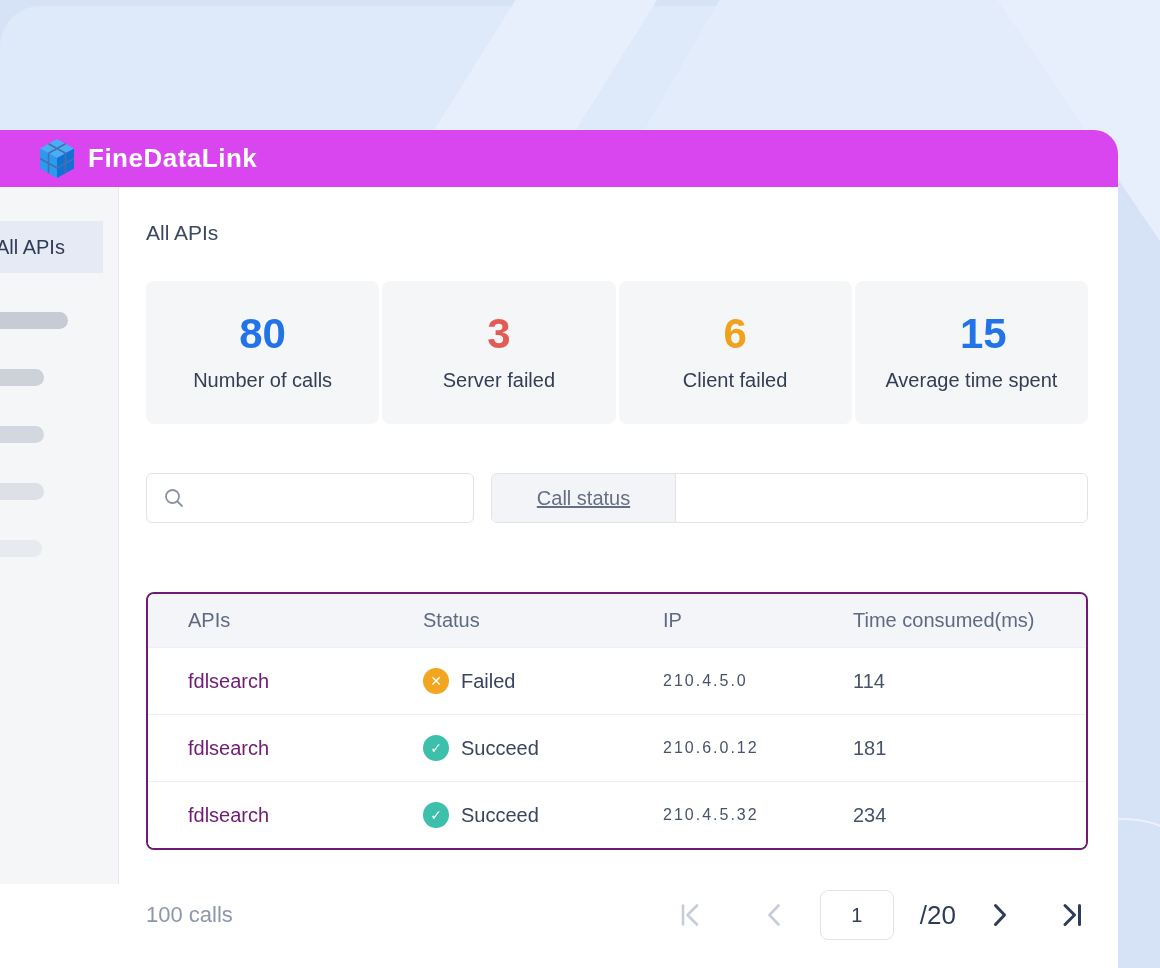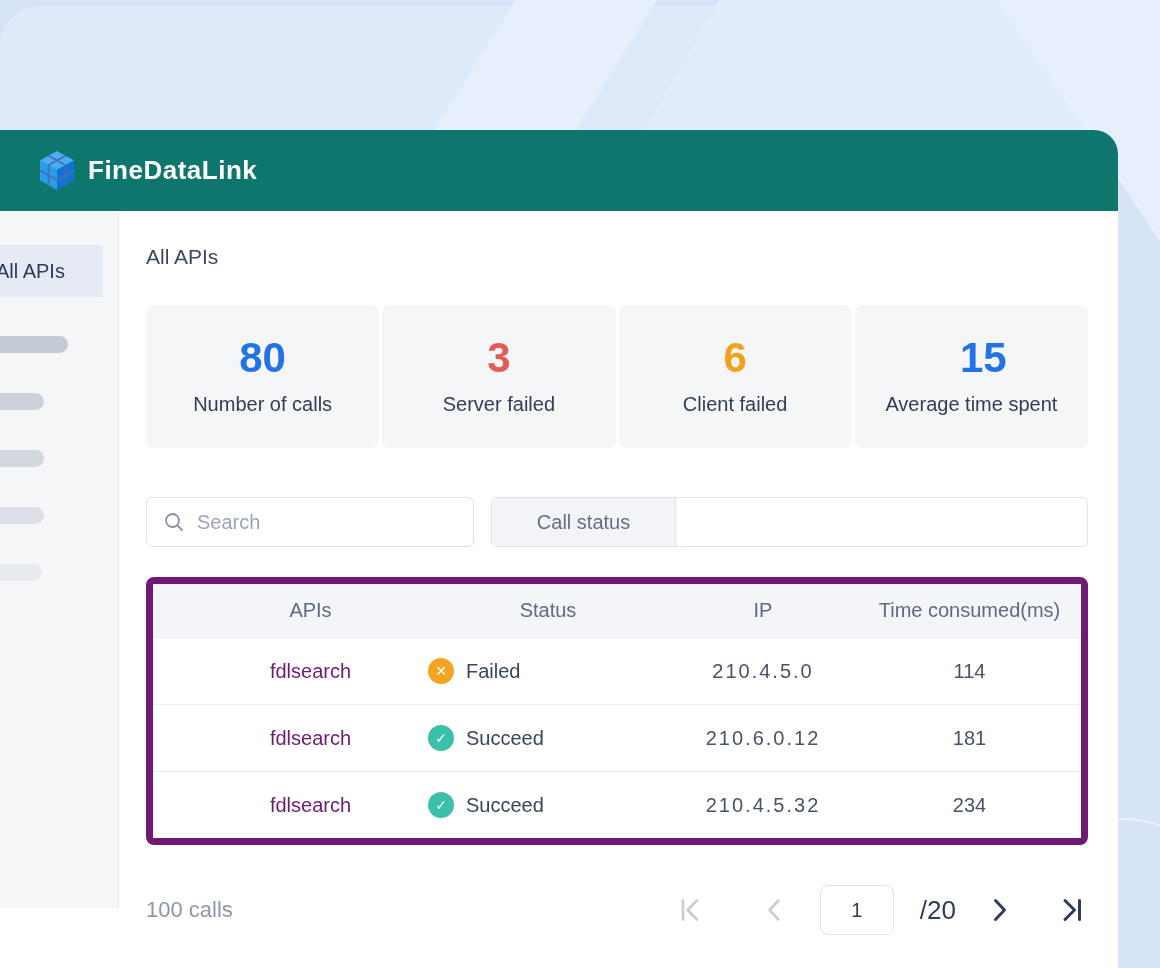--- a/index.html
+++ b/index.html
@@ -22,7 +22,7 @@
     background:#ffffff; border-radius:0 24px 0 0; overflow:hidden; }
 
   
-  .app-header { height:81px; background:#0f766e; display:flex; align-items:center; padding-left:38px; }
+  .app-header { height:57px; background:#d946ef; display:flex; align-items:center; padding-left:38px; }
   .logo-icon { width:38px; height:42px; margin-right:12px; }
   .brand-name { color:#ffffff; font-size:26px; font-weight:bold; letter-spacing:.5px; }
 

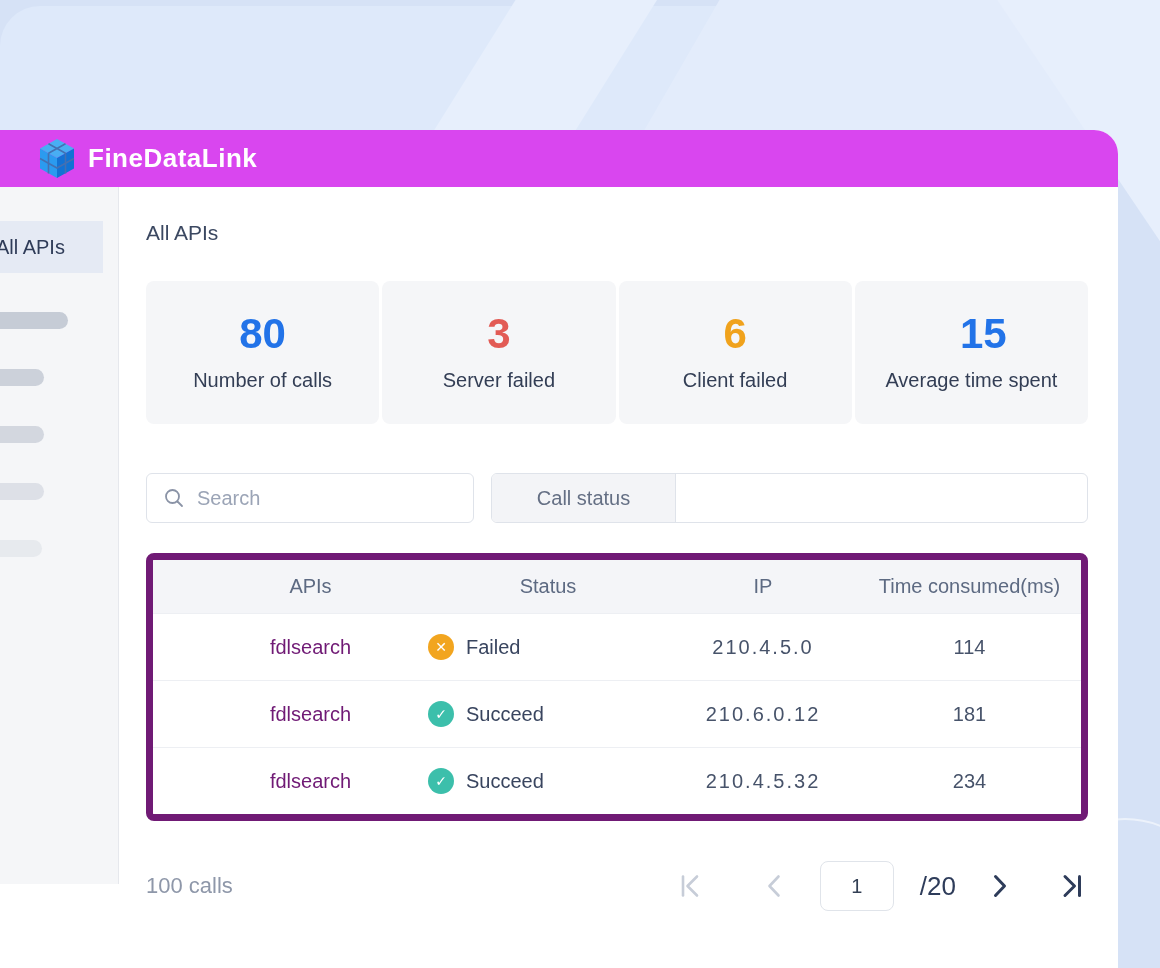--- a/index.html
+++ b/index.html
@@ -164,7 +164,6 @@
             <circle cx="9.5" cy="9.5" r="6.5" fill="none" stroke="#8a93a6" stroke-width="1.8"></circle>
             <line x1="14.5" y1="14.5" x2="19" y2="19" stroke="#8a93a6" stroke-width="1.8" stroke-linecap="round"></line>
           </svg>
-          <input class="search-input" type="text" placeholder="Search" style="">
         </div>
         <div class="status-group">
           <div class="status-label">Call status</div>

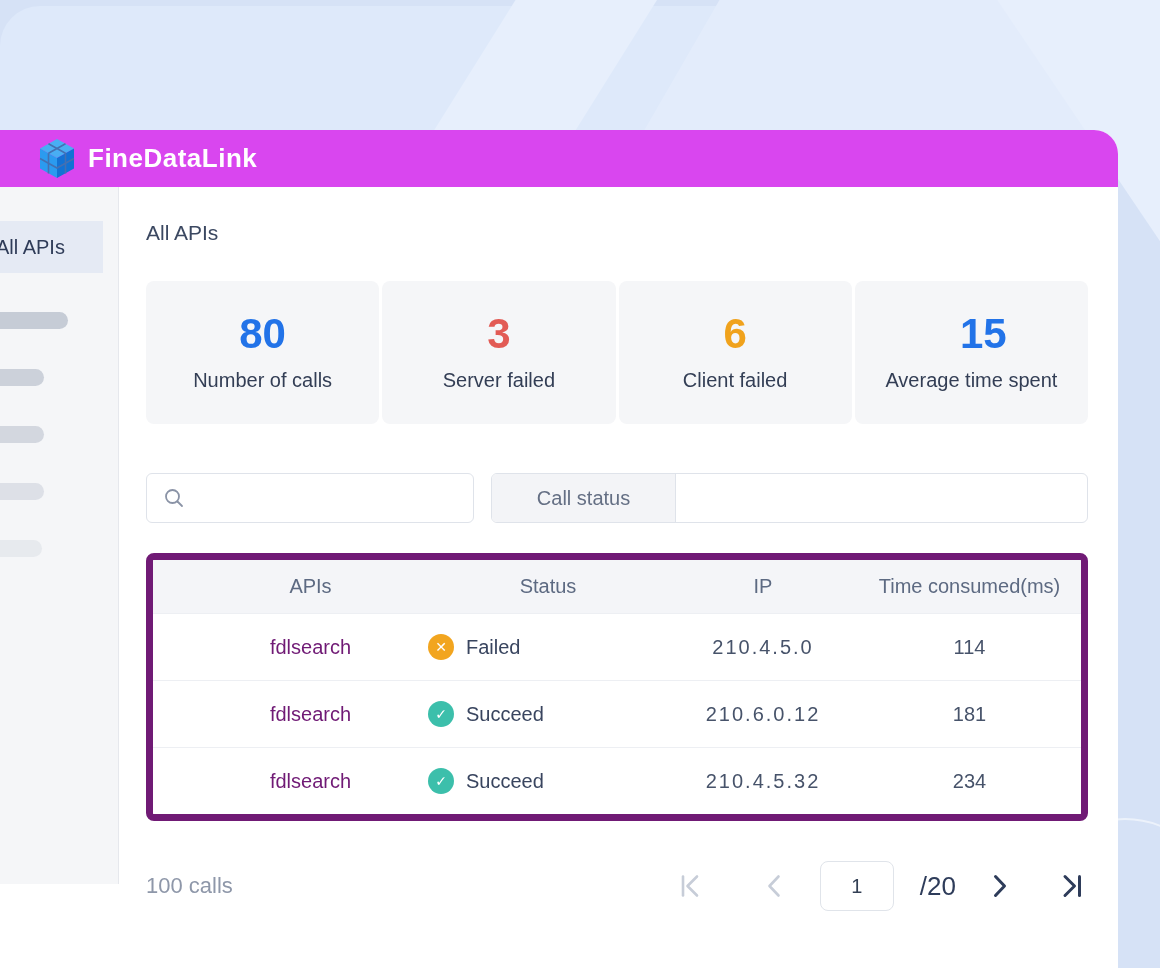--- a/index.html
+++ b/index.html
@@ -64,7 +64,7 @@
   .status-group { margin-left:17px; flex:1; display:flex; border:1px solid #dfe3ea;
     border-radius:6px; overflow:hidden; background:#fff; }
   .status-label { width:184px; background:#f3f4f7; border-right:1px solid #dfe3ea;
-    display:flex; align-items:center; justify-content:center; font-size:20px; color:#646f84; }
+    display:flex; align-items:center; justify-content:center; font-size:20px; color:#646f84;text-decoration:underline; }
   .status-value { flex:1; display:flex; align-items:center; padding:0 20px 0 24px;
     font-size:20px; color:#5d6980; }
   .status-value .val { flex:1; }

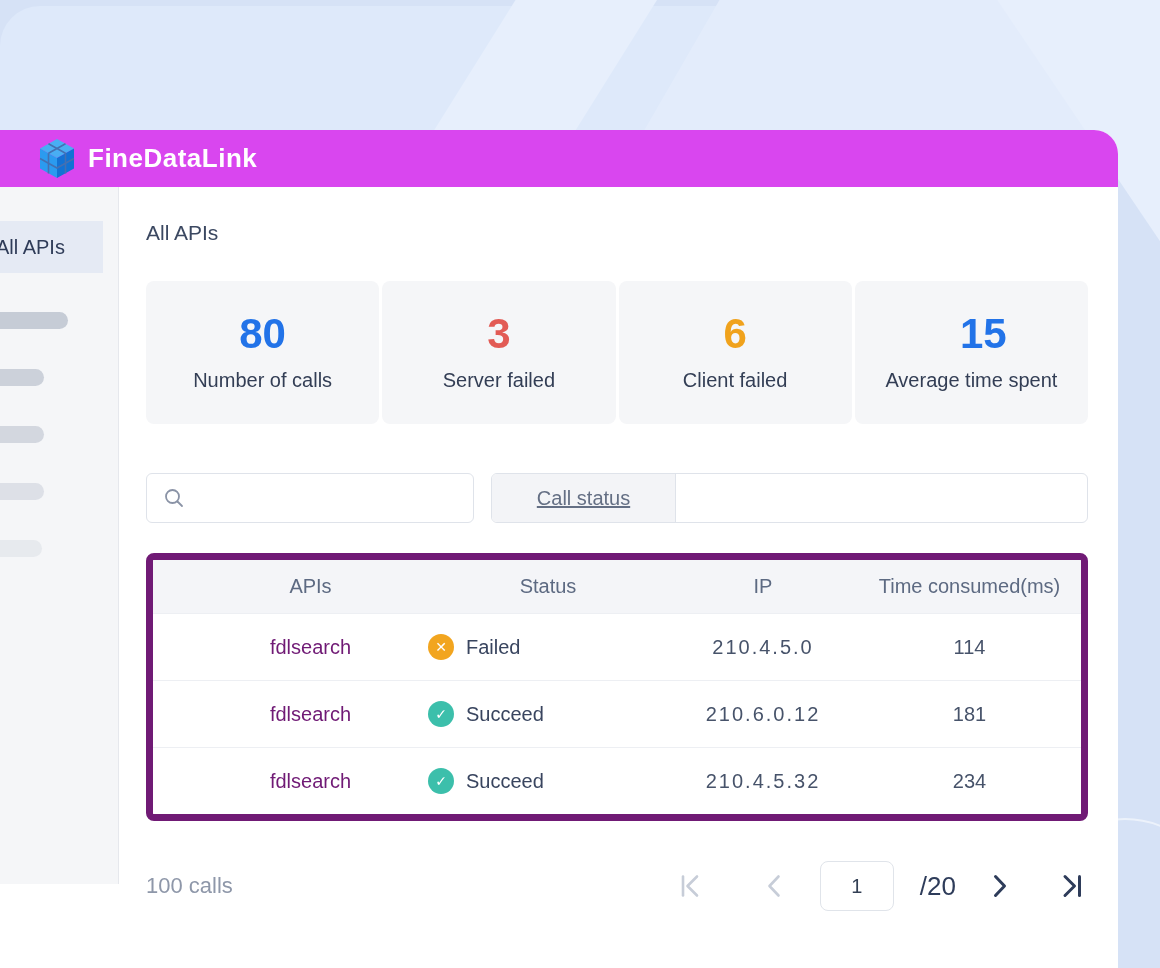--- a/index.html
+++ b/index.html
@@ -70,7 +70,7 @@
   .status-value .val { flex:1; }
 
   
-  .data-table { margin-top:30px; border:7px solid #701a75; border-radius:8px; overflow:hidden;text-align:center; }
+  .data-table { margin-top:69px; border:2px solid #701a75; border-radius:8px; overflow:hidden; }
   .t-row { display:grid; grid-template-columns:275px 240px 190px 1fr; align-items:center; }
   .t-head { height:53px; background:#f4f5f8; }
   .t-head > div { font-size:20px; color:#5d6a82; }

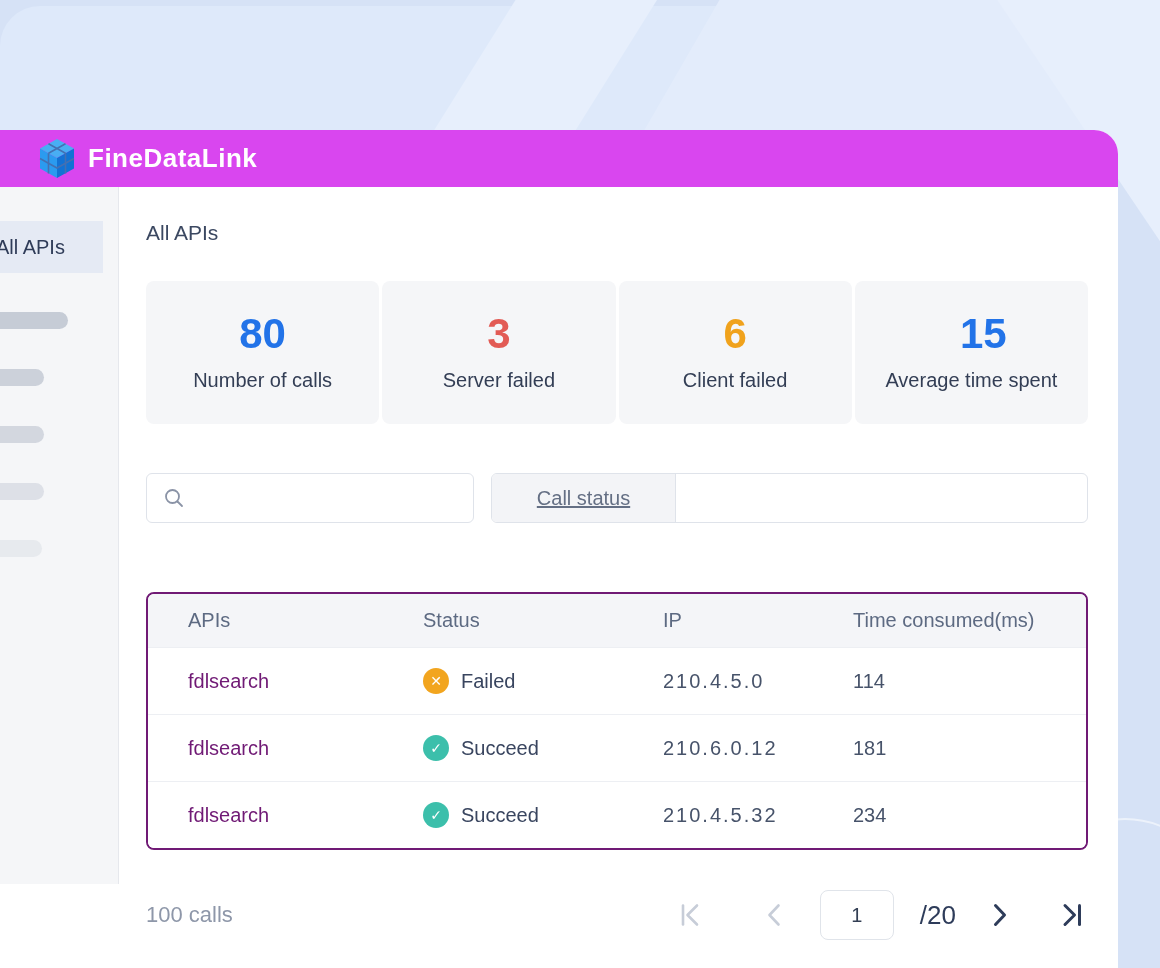--- a/index.html
+++ b/index.html
@@ -81,7 +81,7 @@
   .status-ico { width:26px; height:26px; border-radius:50%; margin-right:12px;
     display:flex; align-items:center; justify-content:center; color:#fff;
     font-size:14px; font-weight:bold; font-family:"DejaVu Sans",sans-serif; flex-shrink:0; }
-  .cell-ip { font-size:20px; color:#47536a; letter-spacing:2px; }
+  .cell-ip { font-size:16px; color:#47536a; letter-spacing:2px; }
   .cell-time { font-size:20px; color:#47536a; }
 
   

